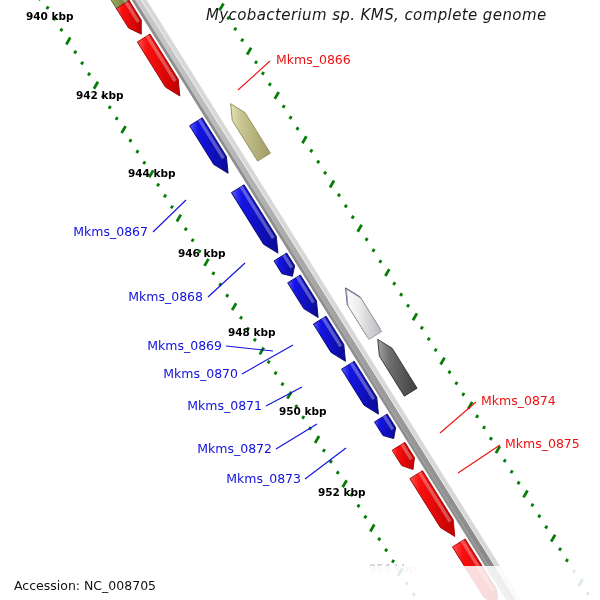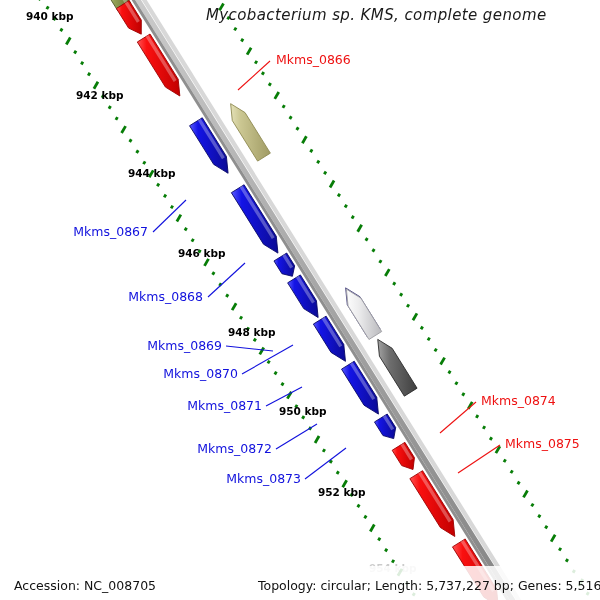--- a/index.html
+++ b/index.html
@@ -281,7 +281,6 @@
 
   <div class="footer">
     <div class="fnote fa">Accession: NC_008705</div>
-    <div class="fnote fb">Topology: circular; Length: 5,737,227 bp; Genes: 5,516</div>
   </div>
 </div>
 

